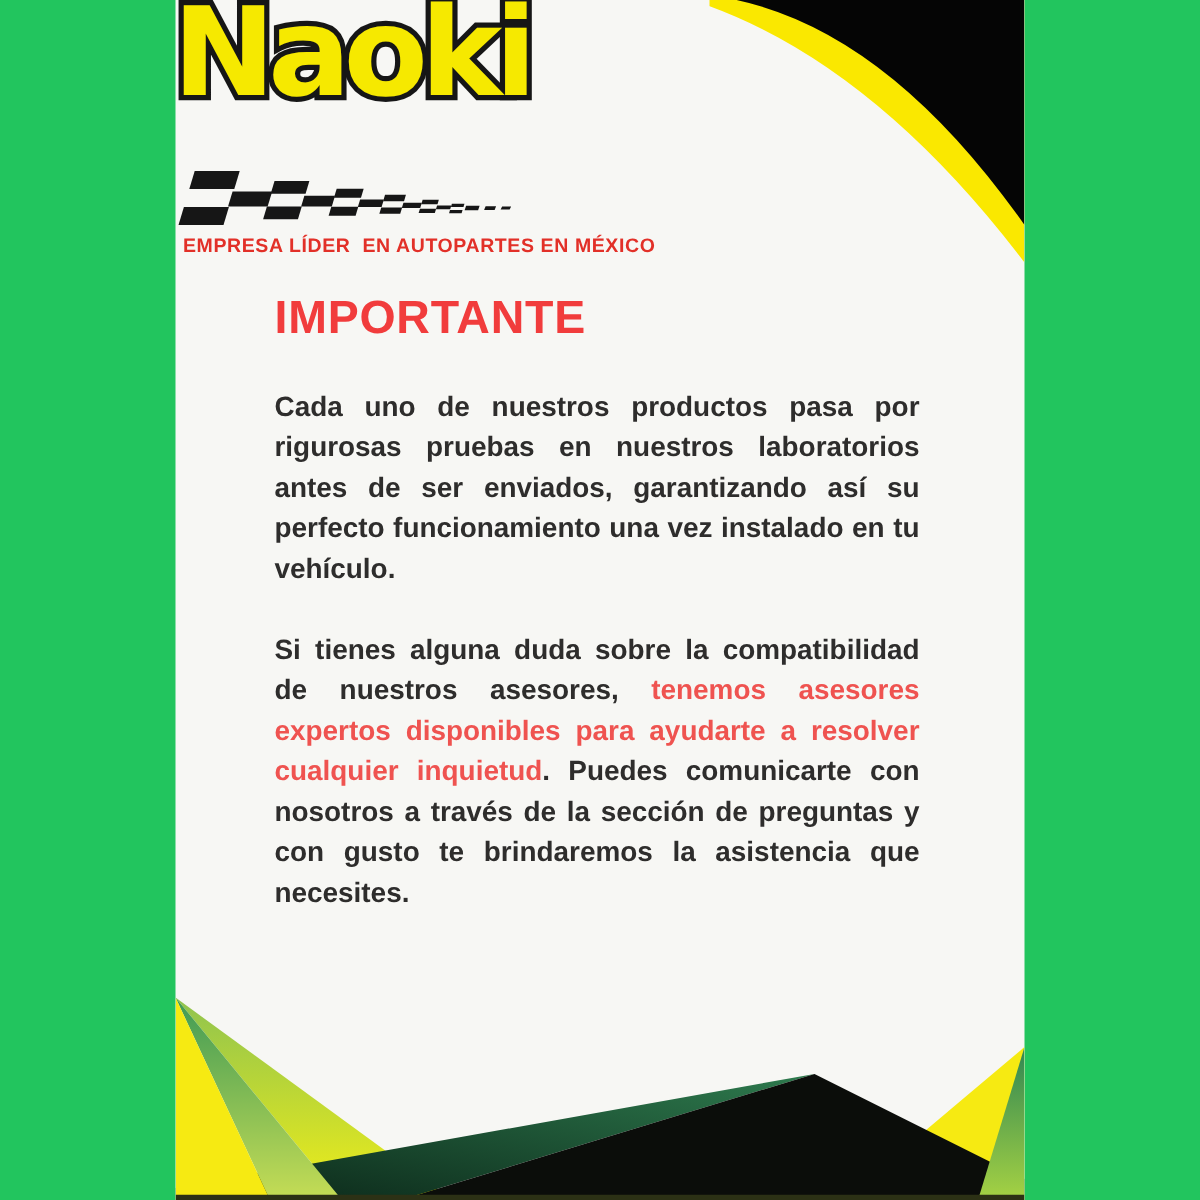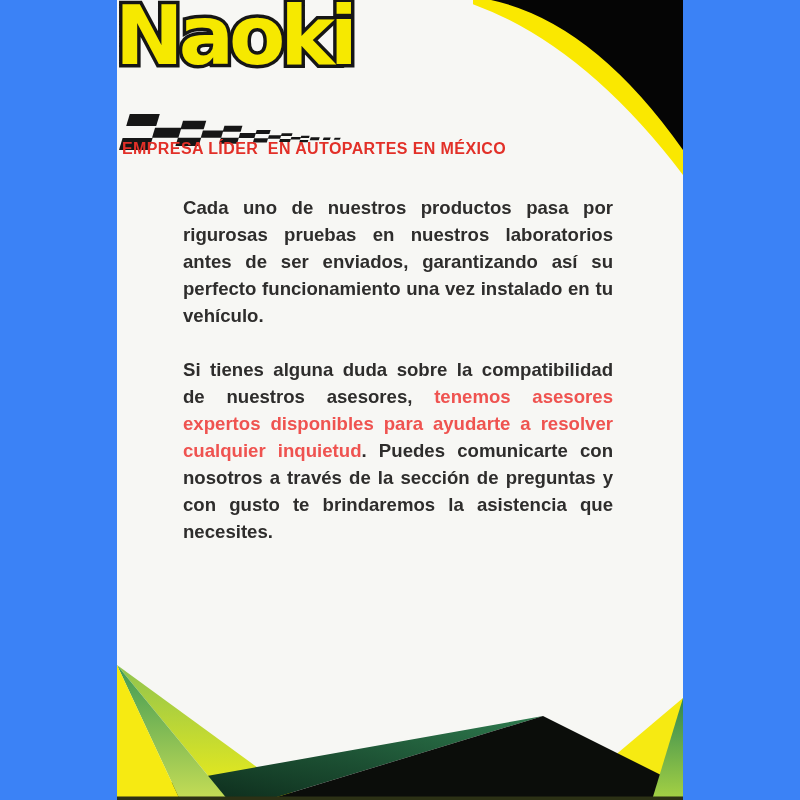--- a/index.html
+++ b/index.html
@@ -3,7 +3,7 @@
 <meta charset="utf-8">
 <style>
   html,body{margin:0;padding:0;background:#ffffff;}
-  .canvas{position:relative;width:800px;height:800px;background:#3b82f6;overflow:hidden;
+  .canvas{position:relative;width:800px;height:800px;background:#22c55e;overflow:hidden;
           font-family:"Liberation Sans",sans-serif;}
   .page{position:absolute;left:117px;top:0;width:566px;height:800px;background:#f7f7f4;overflow:hidden;}
 

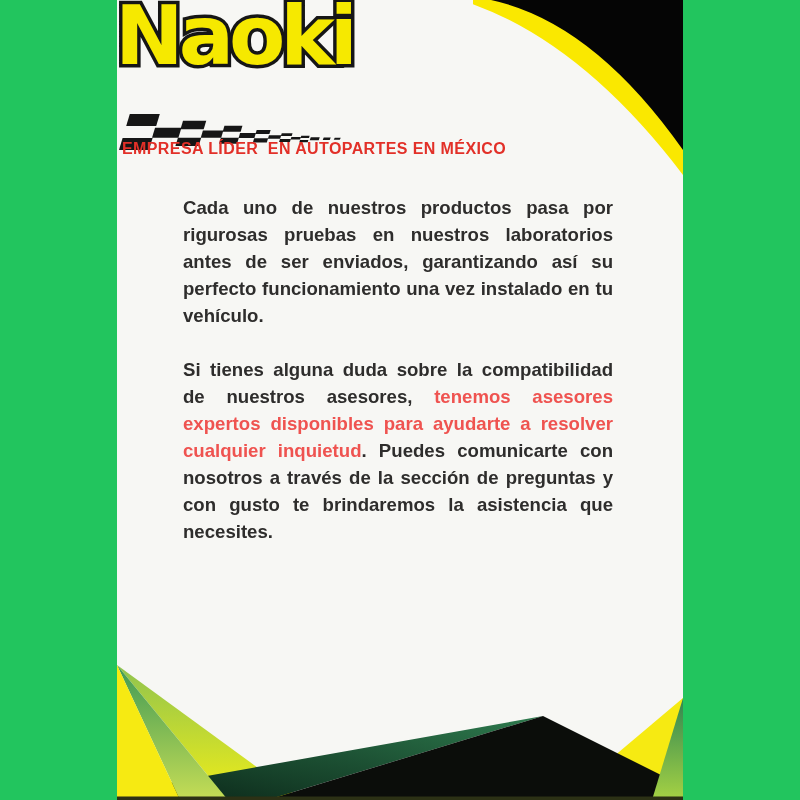--- a/index.html
+++ b/index.html
@@ -16,7 +16,7 @@
   .logo-sub{position:absolute;left:2px;top:91px;font-size:19px;font-weight:700;
             letter-spacing:3.2px;color:#141414;white-space:nowrap;}
   .flag{position:absolute;left:0;top:113px;width:246px;height:42px;}
-  .tagline{position:absolute;left:5px;top:140px;font-size:16px;font-weight:800;
+  .tagline{position:absolute;left:5px;top:156px;font-size:13px;font-weight:800;
            letter-spacing:.4px;color:var(--brand-red,#e23028);white-space:pre;}
 
   

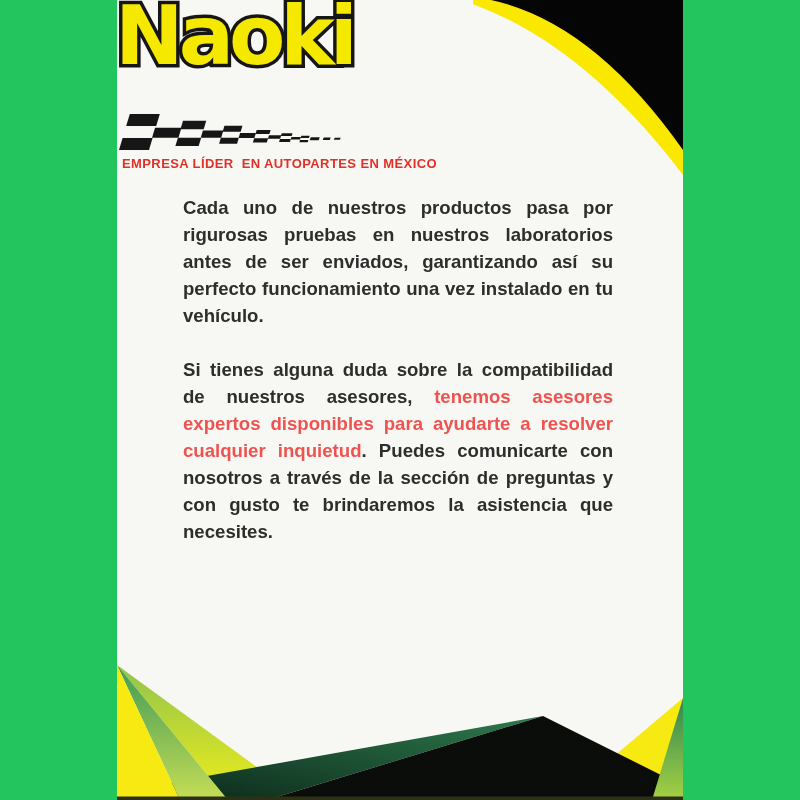--- a/index.html
+++ b/index.html
@@ -70,6 +70,7 @@
     </div>
 
     <div class="text-col">
+      <h1 class="heading">IMPORTANTE</h1>
       <div id="paragraphs">
           <p class="body-para"><span>Cada uno de nuestros productos pasa por rigurosas pruebas en nuestros laboratorios antes de ser enviados, garantizando así su perfecto funcionamiento una vez instalado en tu vehículo.</span></p>
           <p class="body-para"><span>Si tienes alguna duda sobre la compatibilidad de nuestros asesores, </span><span class="hl">tenemos asesores expertos disponibles para ayudarte a resolver cualquier inquietud</span><span>. Puedes comunicarte con nosotros a través de la sección de preguntas y con gusto te brindaremos la asistencia que necesites.</span></p>

